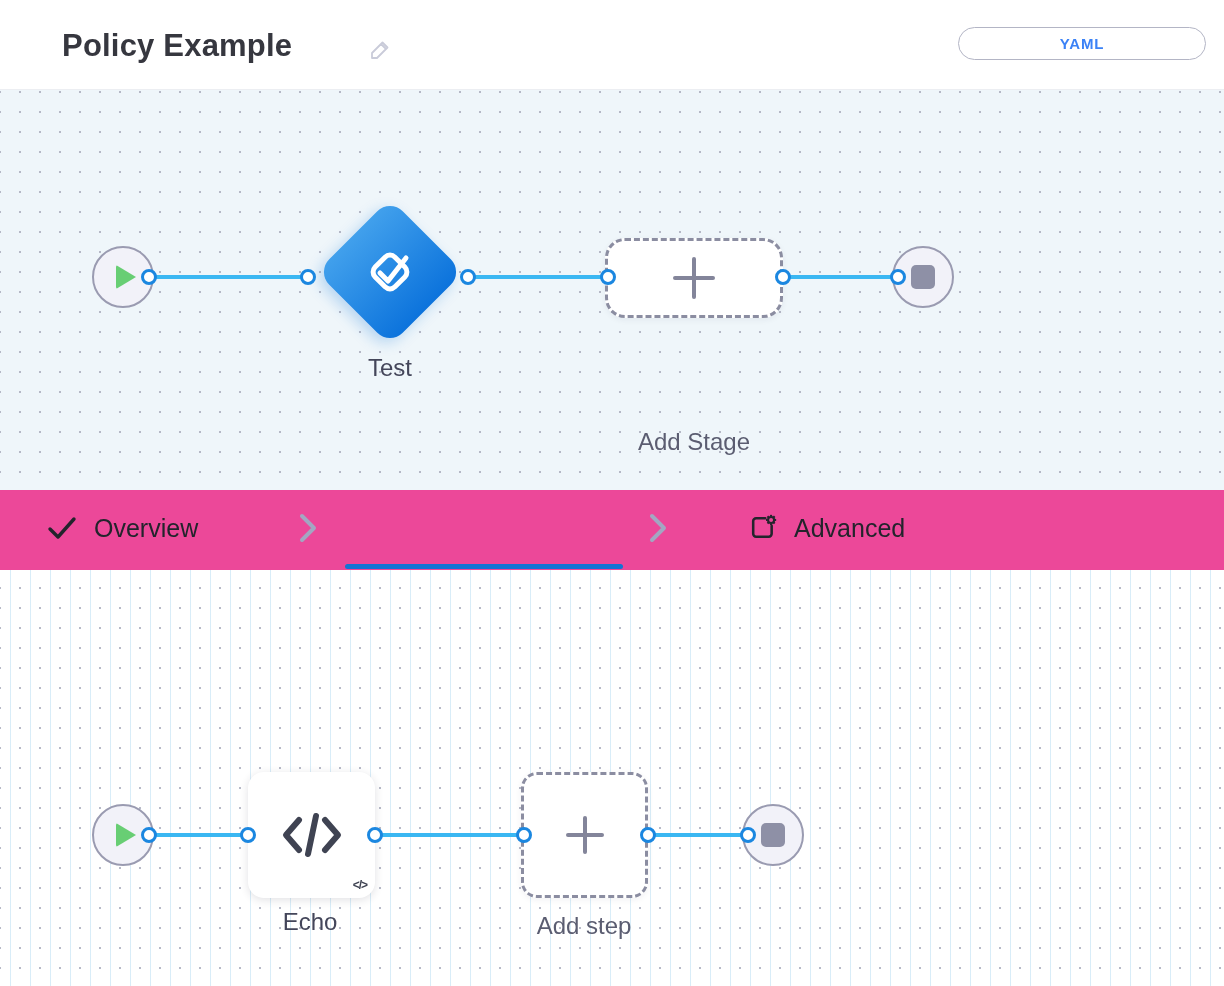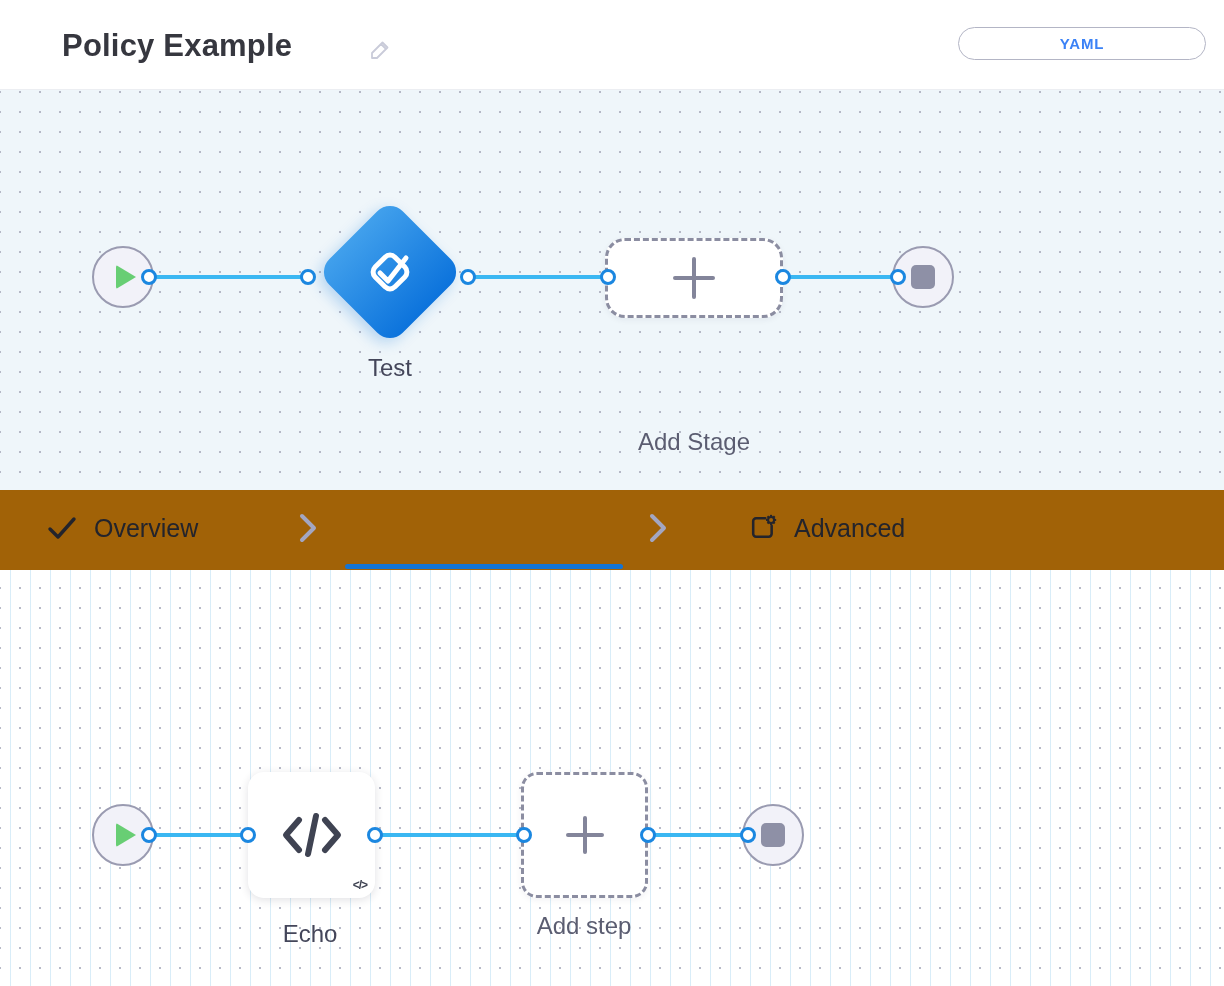--- a/index.html
+++ b/index.html
@@ -50,7 +50,7 @@
   .label-ghost { font-size:24px; color:#5b5d71; }
 
   
-  .tabbar { position:relative; width:1224px; height:80px; background:#a16207; }
+  .tabbar { position:relative; width:1224px; height:80px; background:#ec4899; }
   .tab-item { position:absolute; top:0; height:76px; display:flex; align-items:center; gap:16px; cursor:pointer; }
   .tab-label { font-size:25px; color:#23242c; }
   .tab-label.active { font-weight:700; color:#111218; }

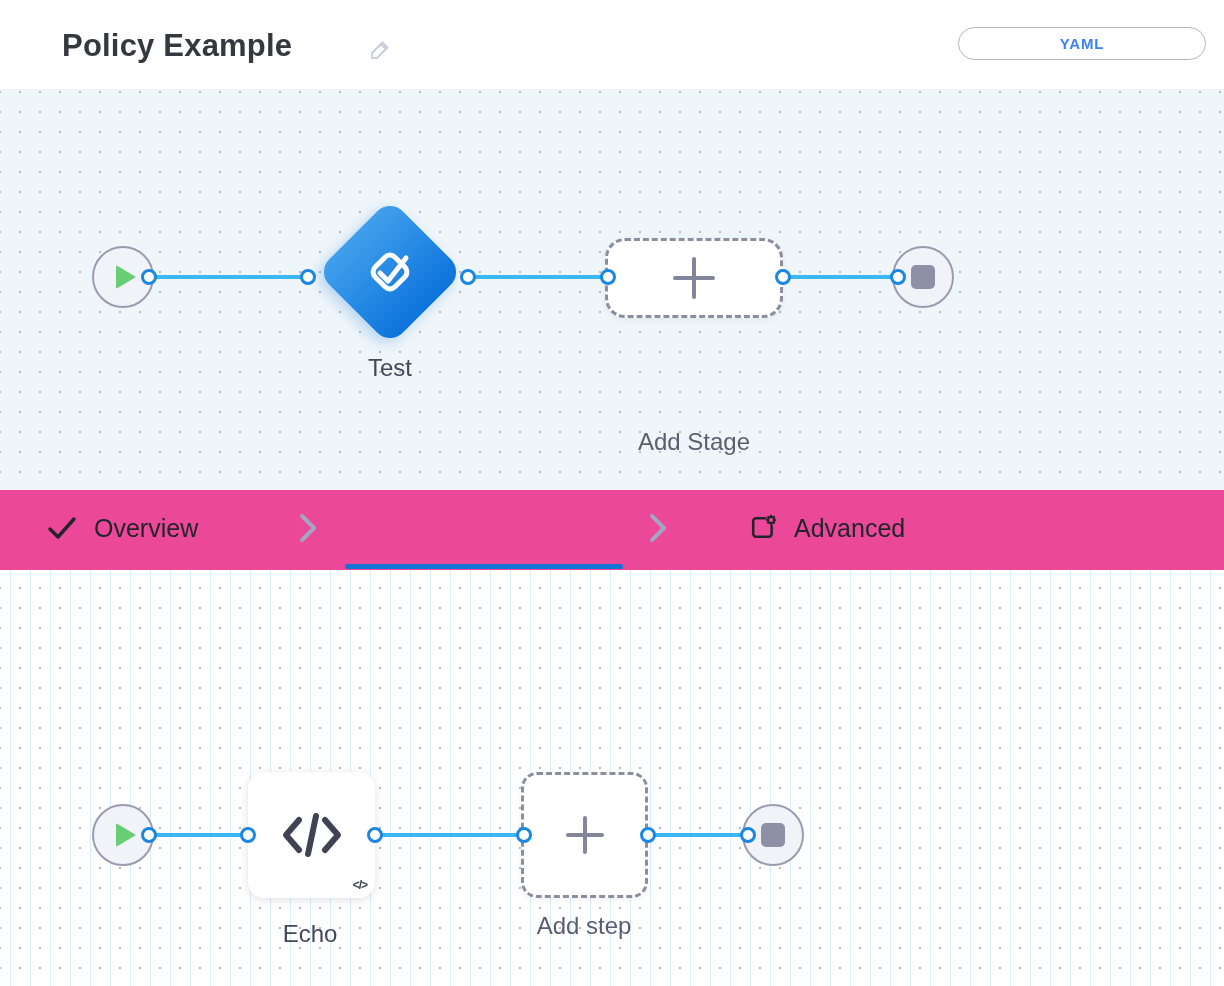--- a/index.html
+++ b/index.html
@@ -195,7 +195,7 @@
   <div class="port" style="left:640px; top:257px;"></div>
   <div class="port" style="left:740px; top:257px;"></div>
 
-  <div class="node-label label-solid" style="left:310px; top:350px;">Echo</div>
+  <div class="node-label label-solid" style="left:310px; top:338px;">Echo</div>
   <div class="node-label label-ghost" style="left:584px; top:342px;">Add step</div>
 </div>
 

